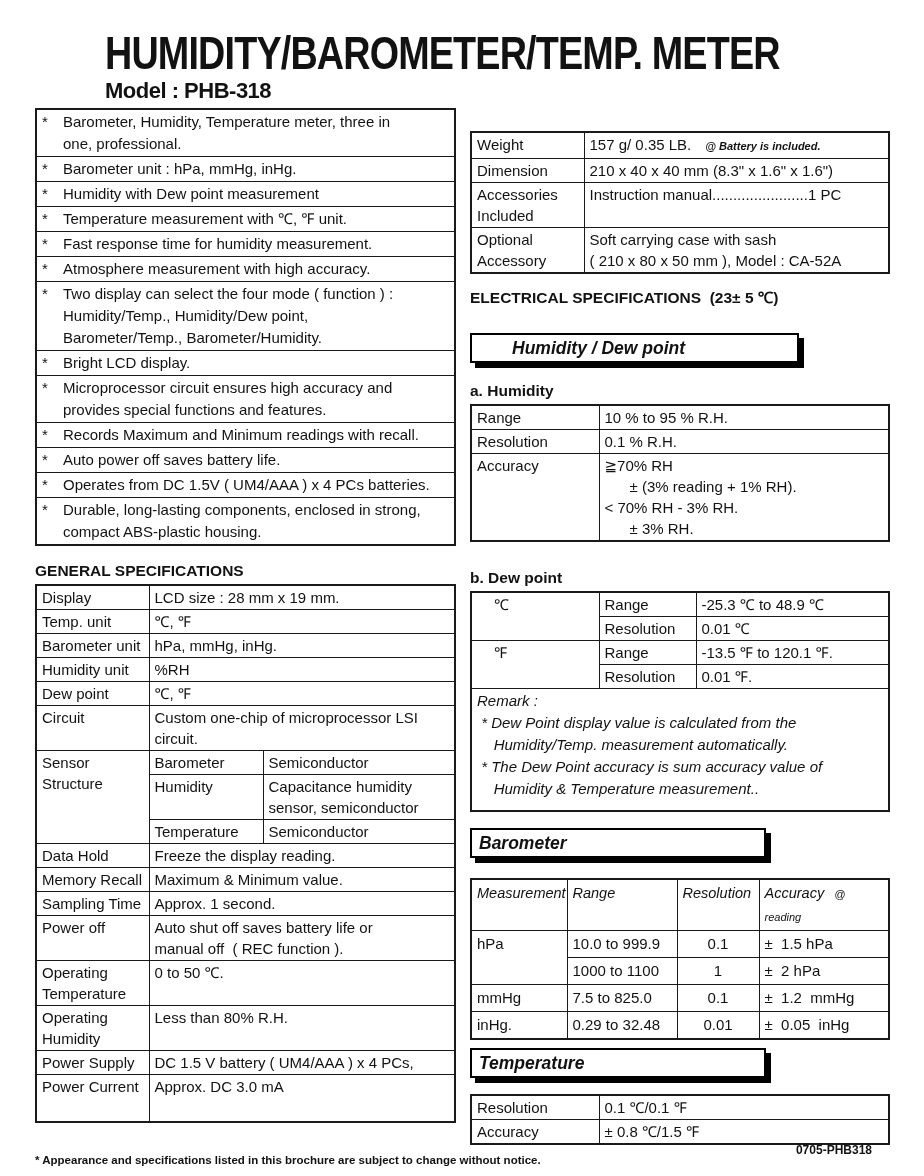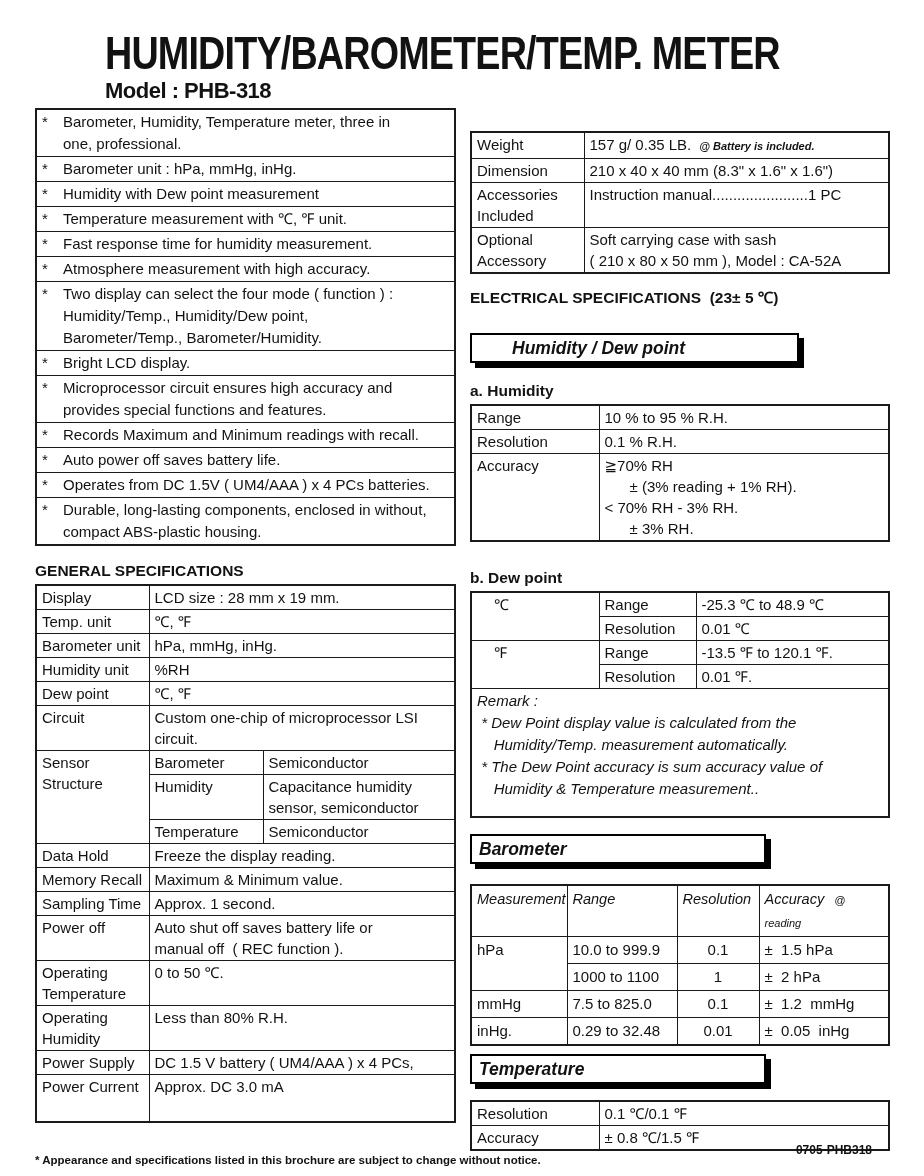--- a/index.html
+++ b/index.html
@@ -33,7 +33,7 @@
   .features-table .star { width:22px; border-right:none; padding-right:0; }
   .features-table .ftext { border-left:none; }
 
-  .note { font-style:italic; font-size:11px; font-weight:bold; margin-left:8px; letter-spacing:0; }
+  .note { font-style:italic; font-size:11px; font-weight:bold; margin-left:14px; letter-spacing:0; }
 
   .shadow-box {
     width:278px; background:#fff; border:2px solid #000;

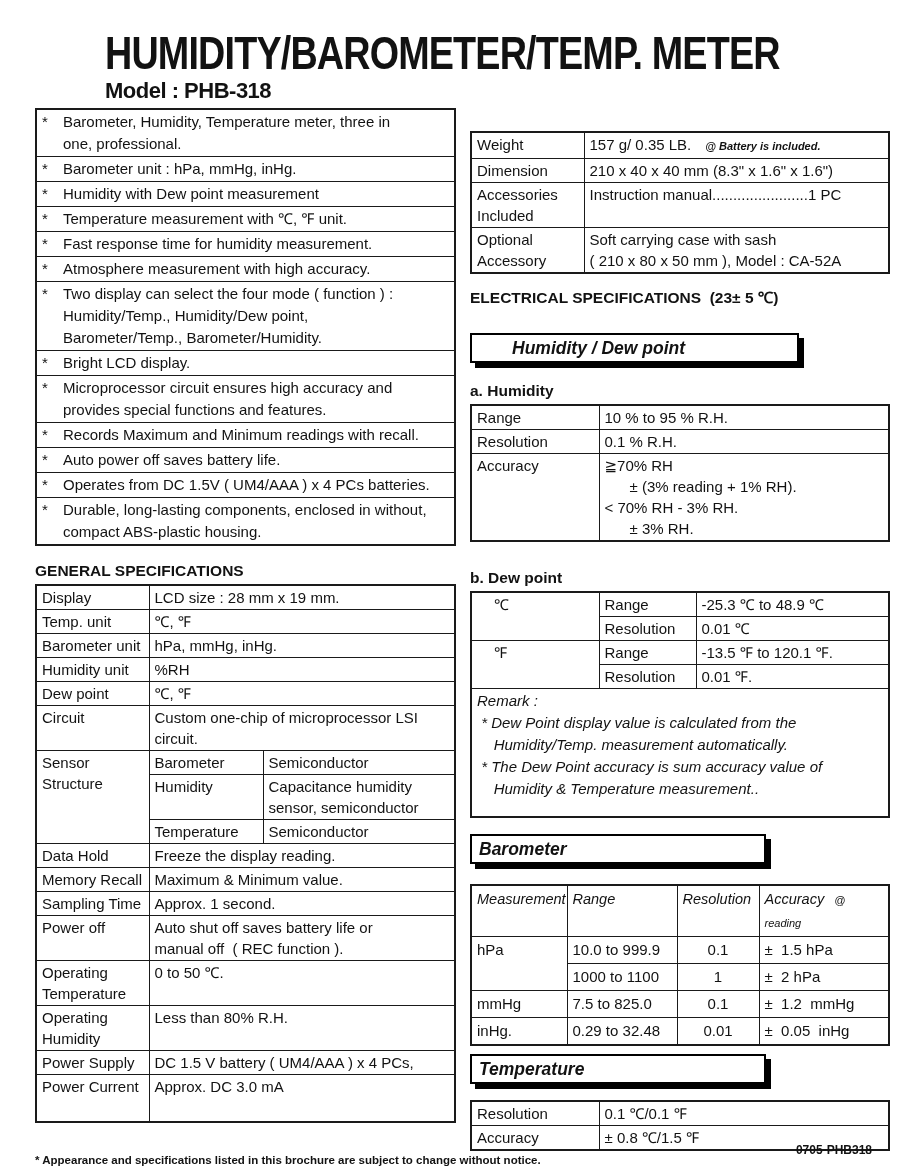--- a/index.html
+++ b/index.html
@@ -141,7 +141,7 @@
           </tr>
       <tr>
             <td class="star">*</td>
-            <td class="ftext">Durable, long-lasting components, enclosed in without,
+            <td class="ftext">Durable, long-lasting components, enclosed in strong,
 compact ABS-plastic housing.</td>
           </tr>
     </tbody>

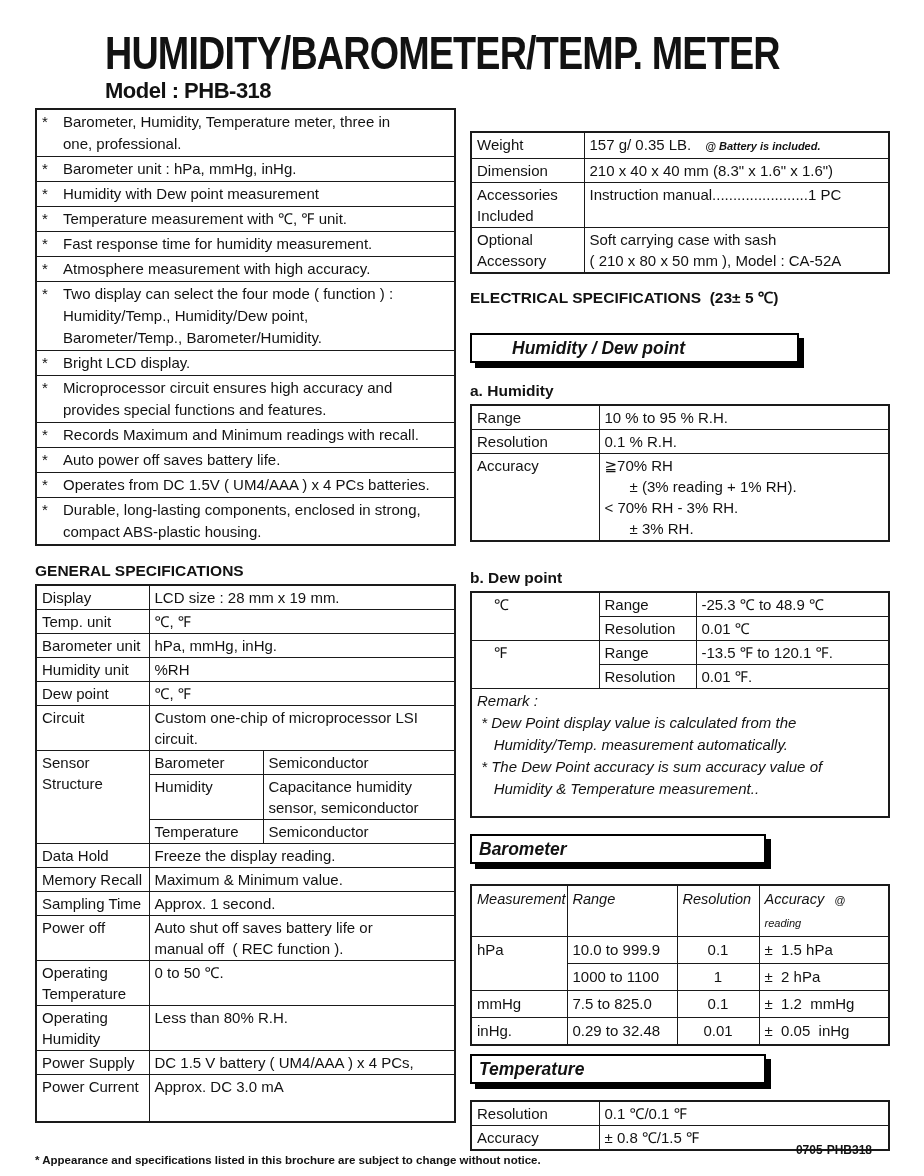--- a/index.html
+++ b/index.html
@@ -49,7 +49,7 @@
   .meas { padding-left:22px; }
   .ctr { text-align:center; }
   .unit { padding-left:22px; }
-  .remark { font-style:italic; padding-bottom:16px; line-height:22px; }
+  .remark { font-style:italic; padding-bottom:10px; line-height:22px; }
 
   .tall-row td { height:44px; }
 

